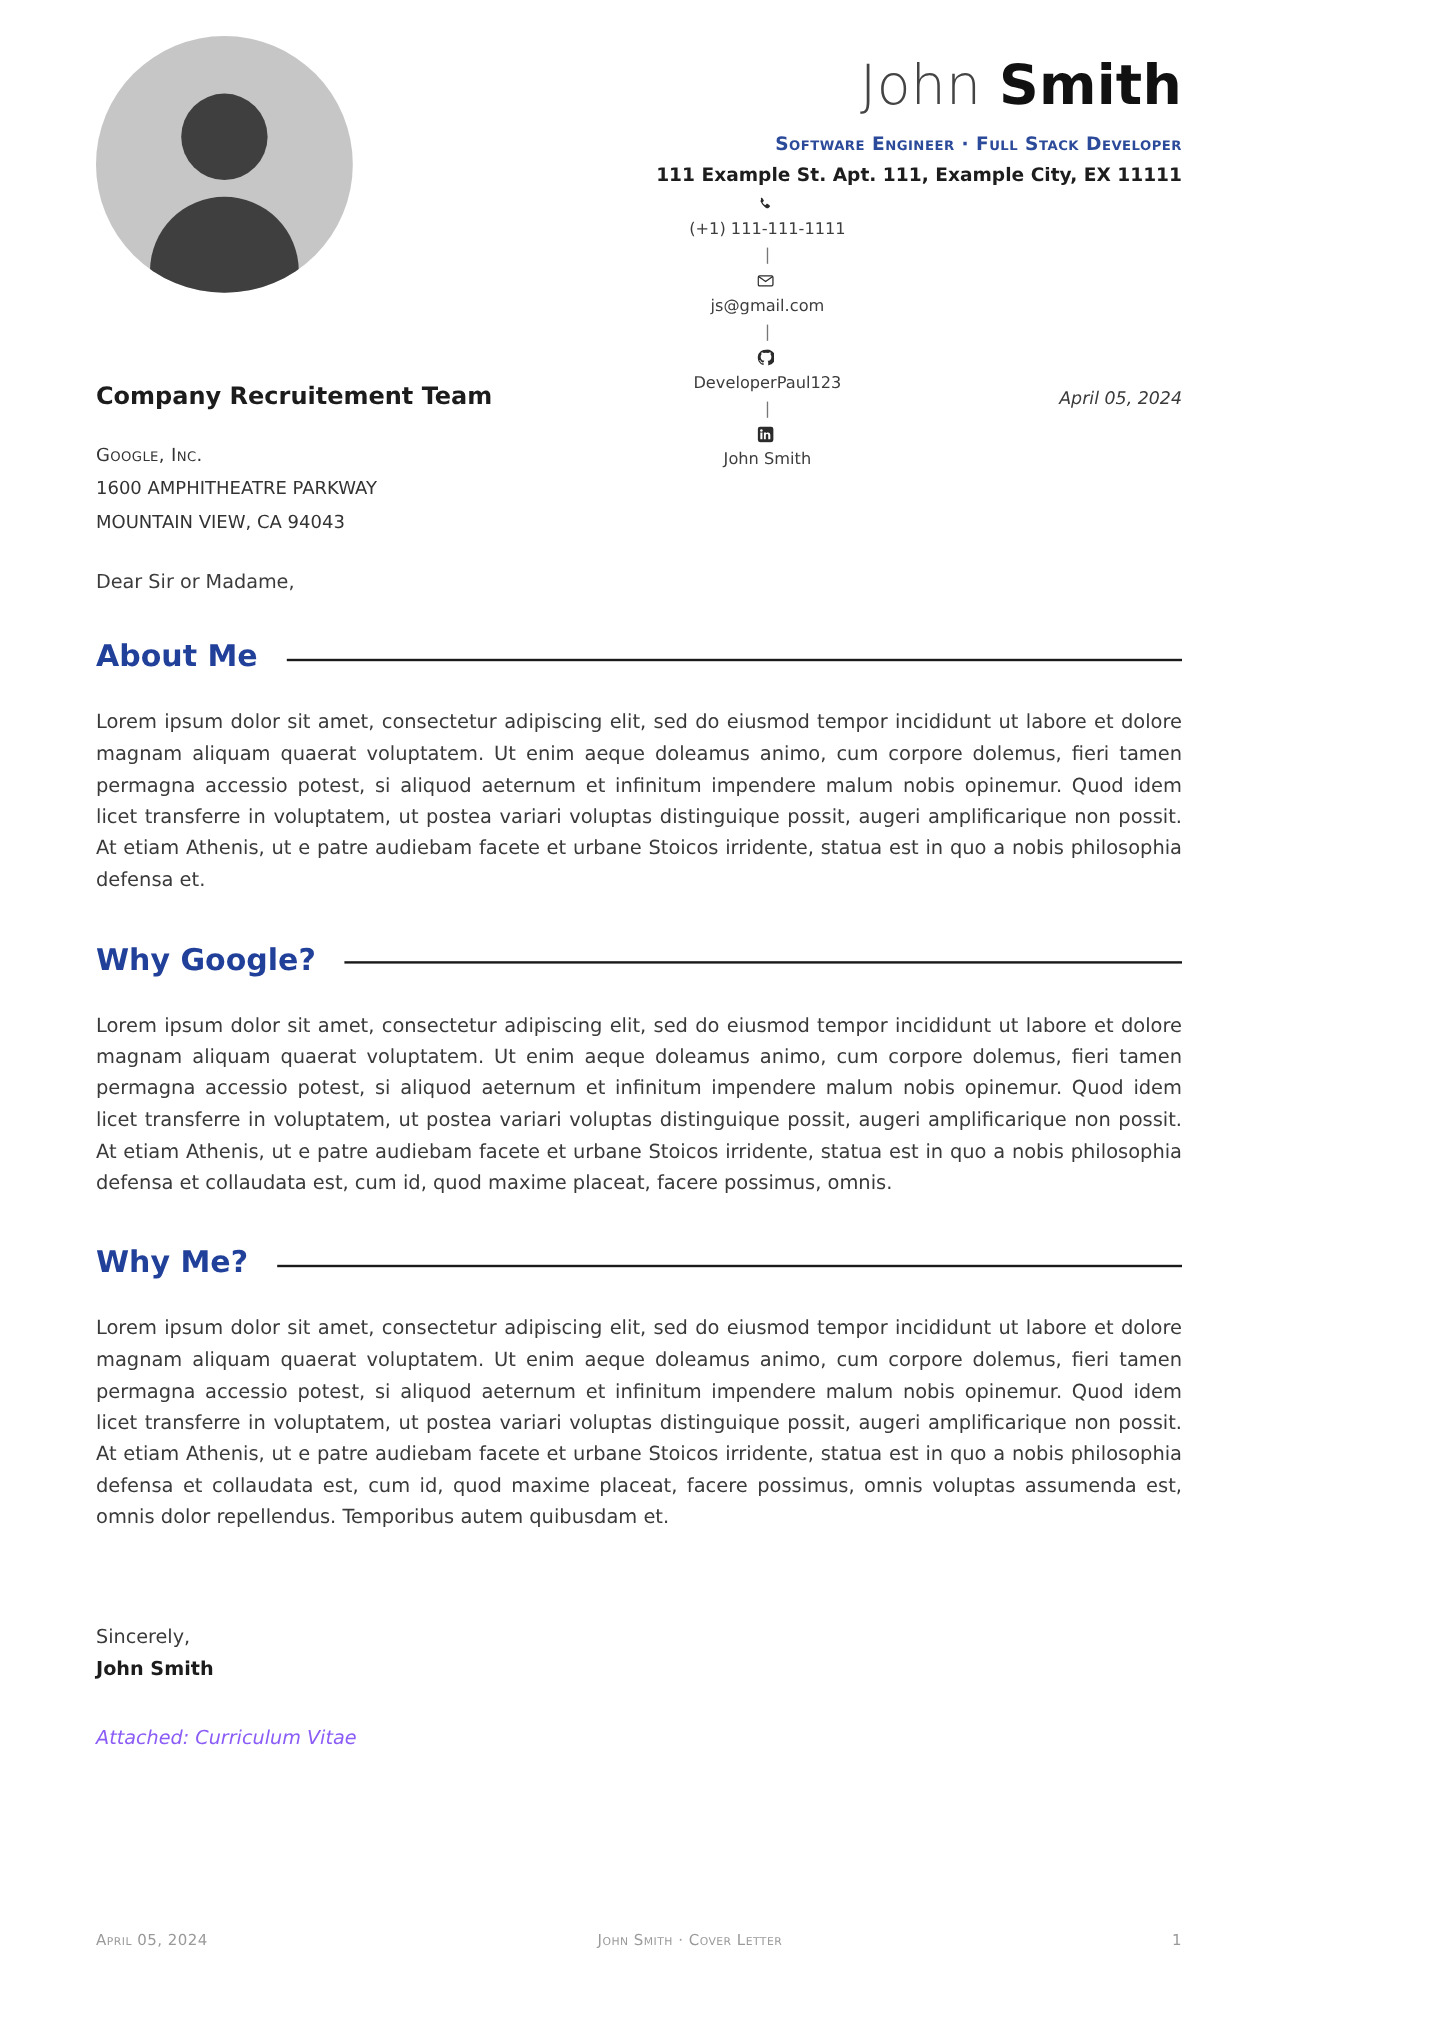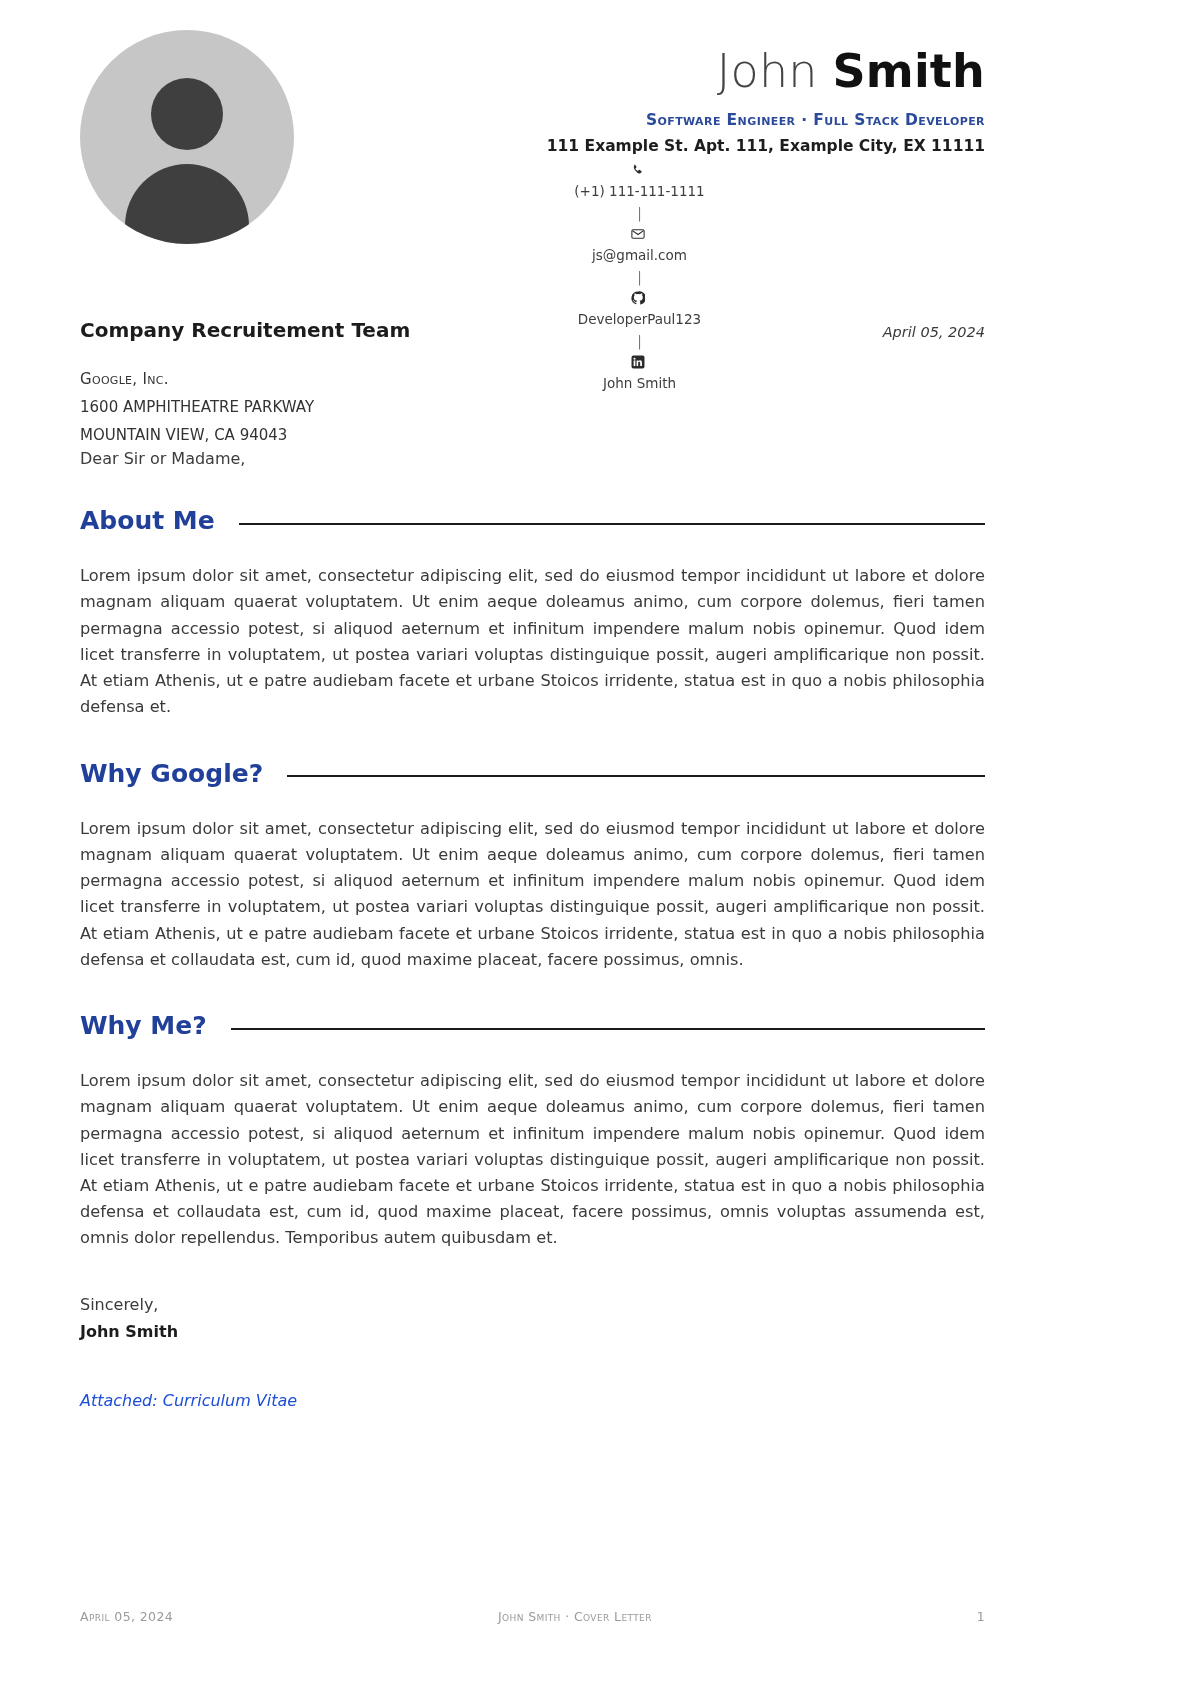--- a/index.html
+++ b/index.html
@@ -158,6 +158,7 @@
     padding-bottom: 3px;
   }
   .salutation {
+    margin-top: 26px;
     font-size: 16px;
     color: #3c3c3c;
   }

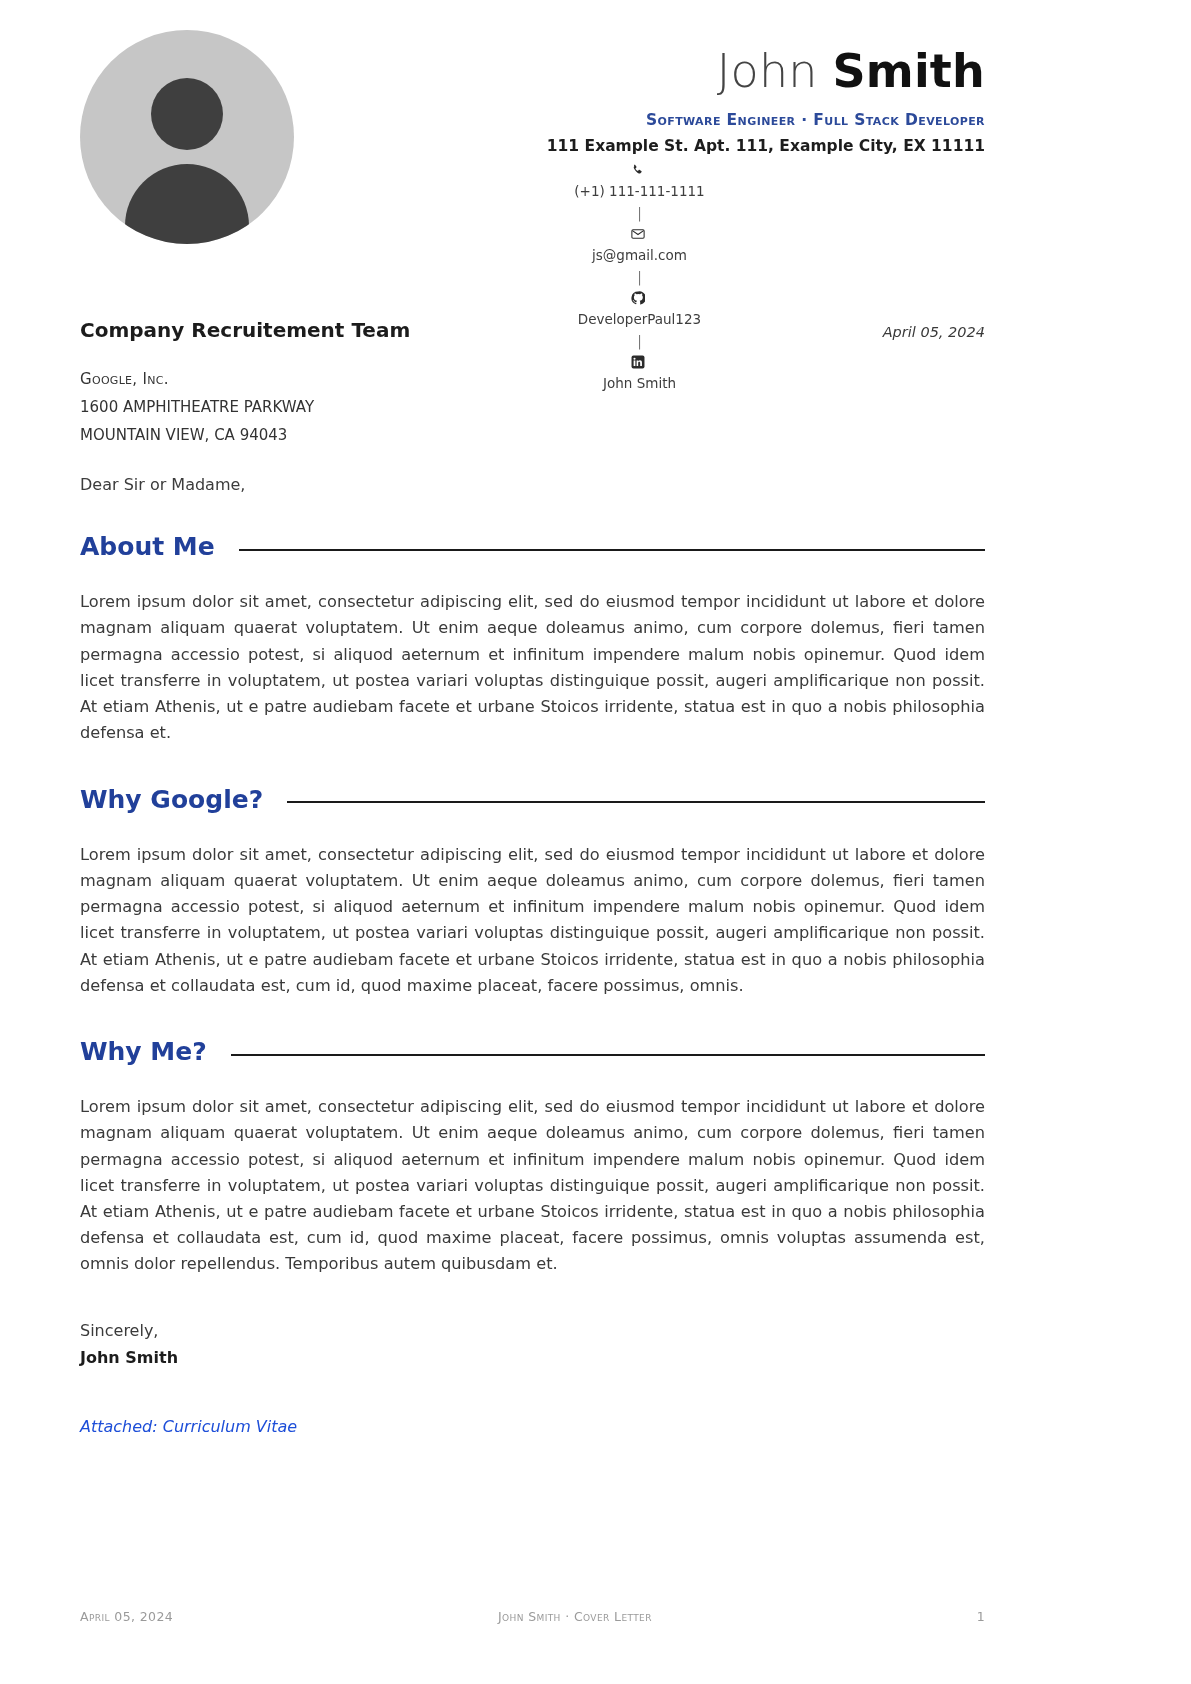--- a/index.html
+++ b/index.html
@@ -193,7 +193,7 @@
   }
 
   .closing {
-    margin-top: 39px;
+    margin-top: 72px;
     font-size: 16px;
     line-height: 1.7;
     color: #3a3a3a;

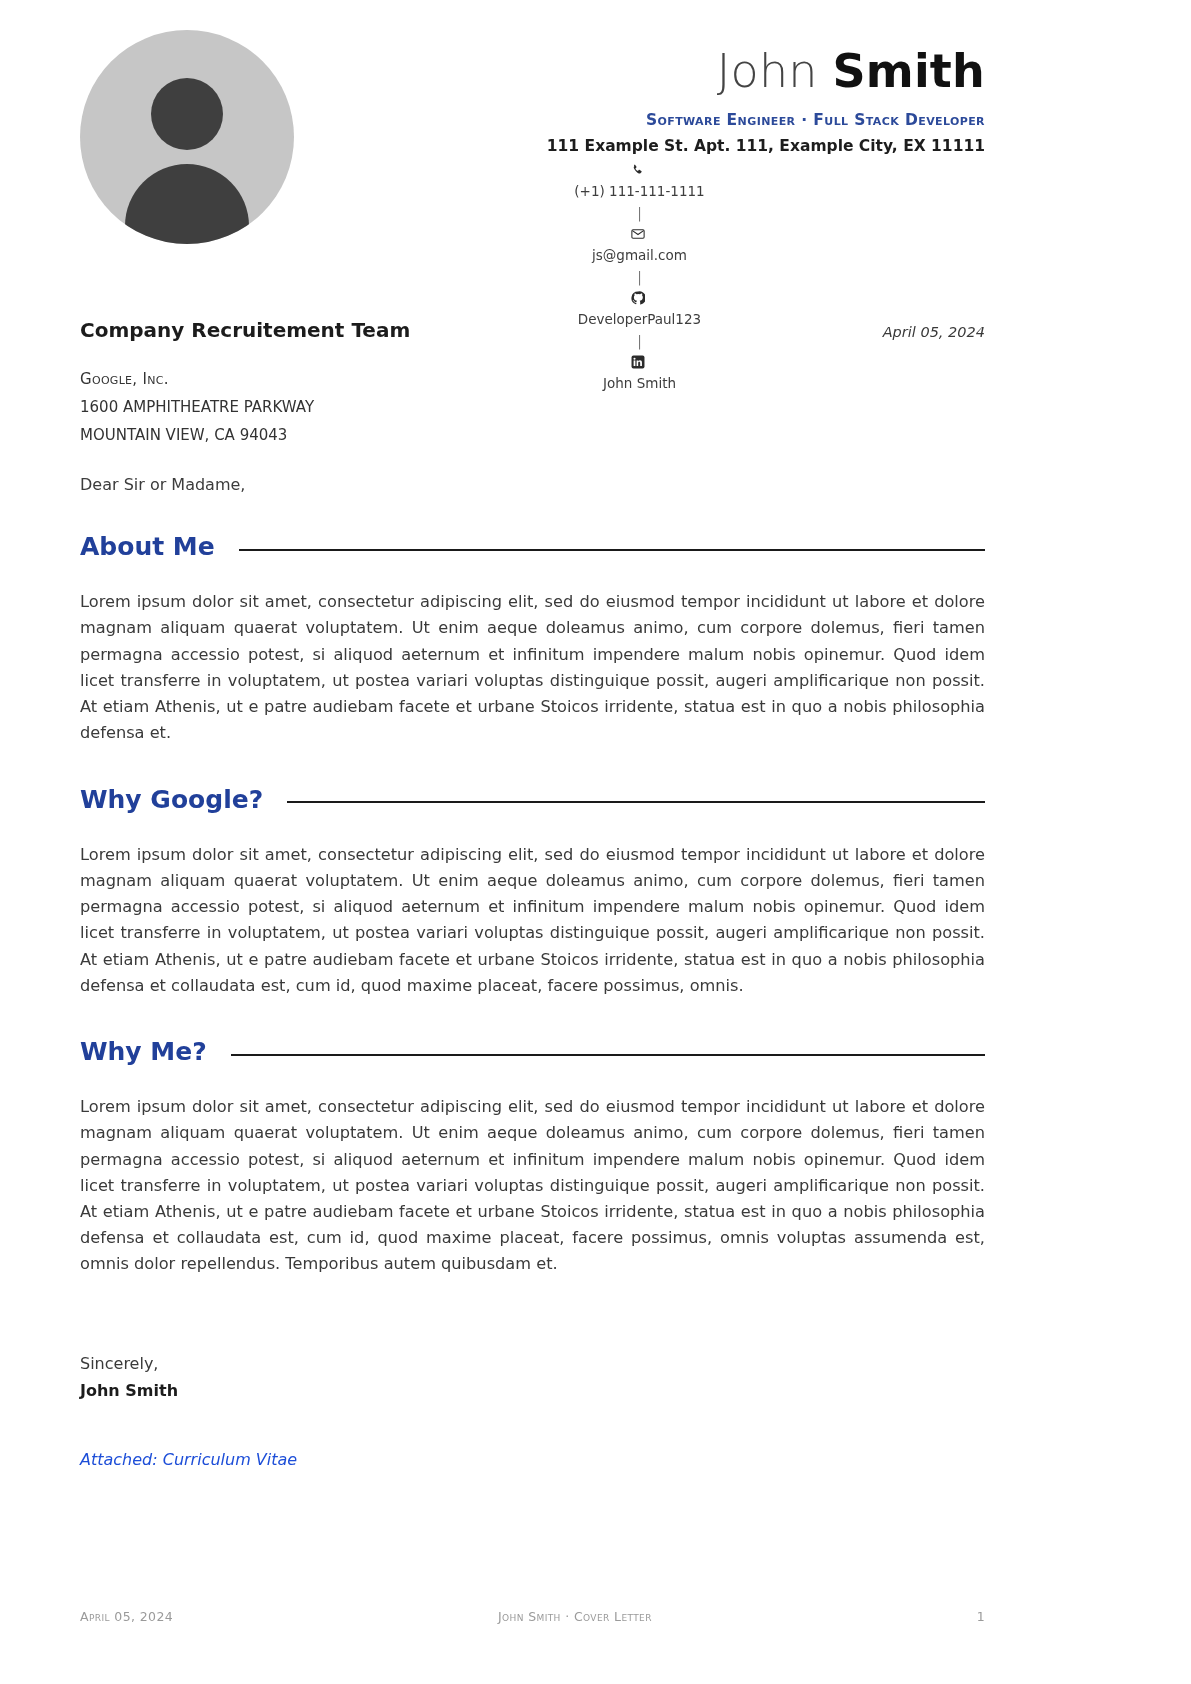--- a/index.html
+++ b/index.html
@@ -203,10 +203,10 @@
     color: #1c1c1c;
   }
   .attachment {
-    margin-top: 46px;
+    margin-top: 34px;
     font-size: 16px;
     font-style: italic;
-    color: #1d4ed8;
+    color: #8b5cf6;
   }
 
   

